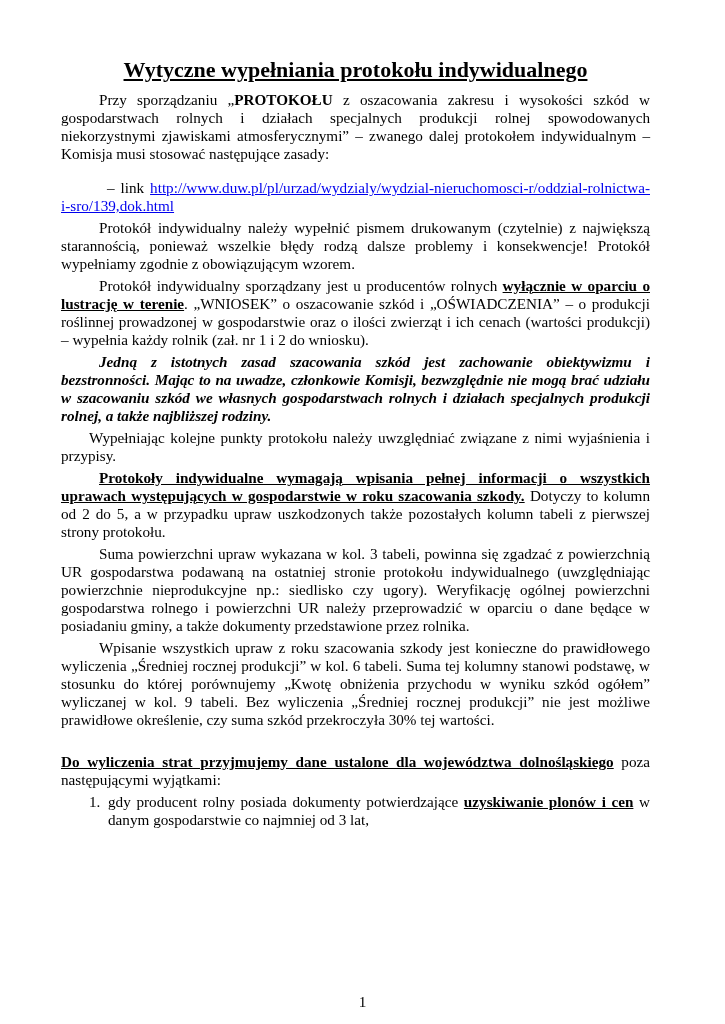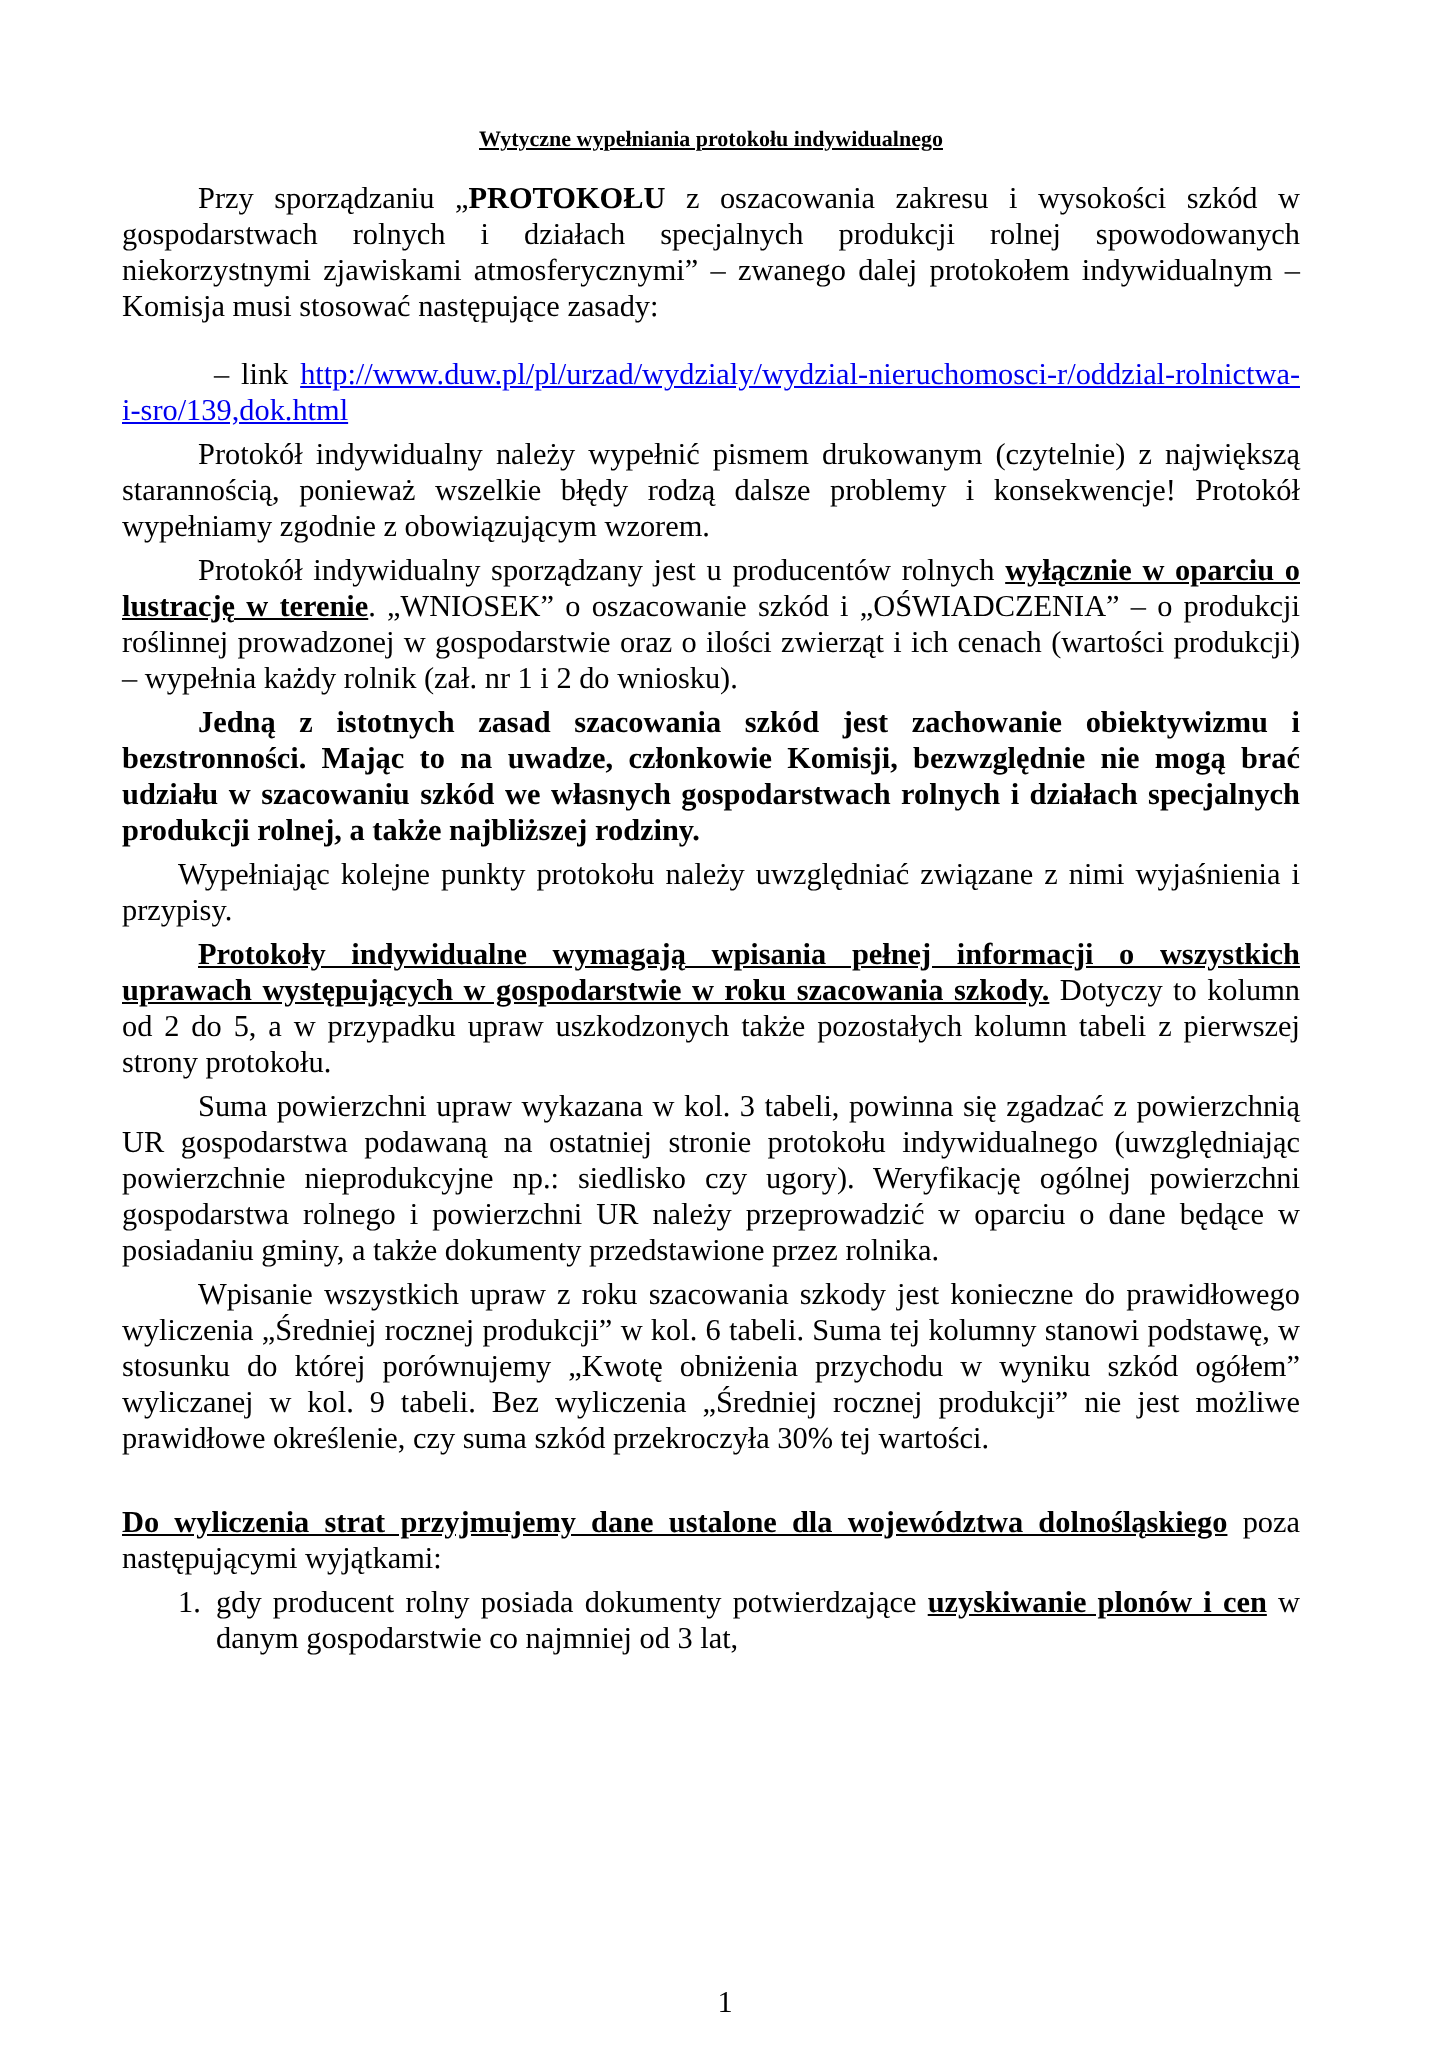--- a/index.html
+++ b/index.html
@@ -26,7 +26,7 @@
   .doc-title {
     text-align: center;
     font-weight: bold;
-    font-size: 11px;
+    font-size: 22px;
     line-height: 20px;
     margin: 0 0 11px 0;
   }

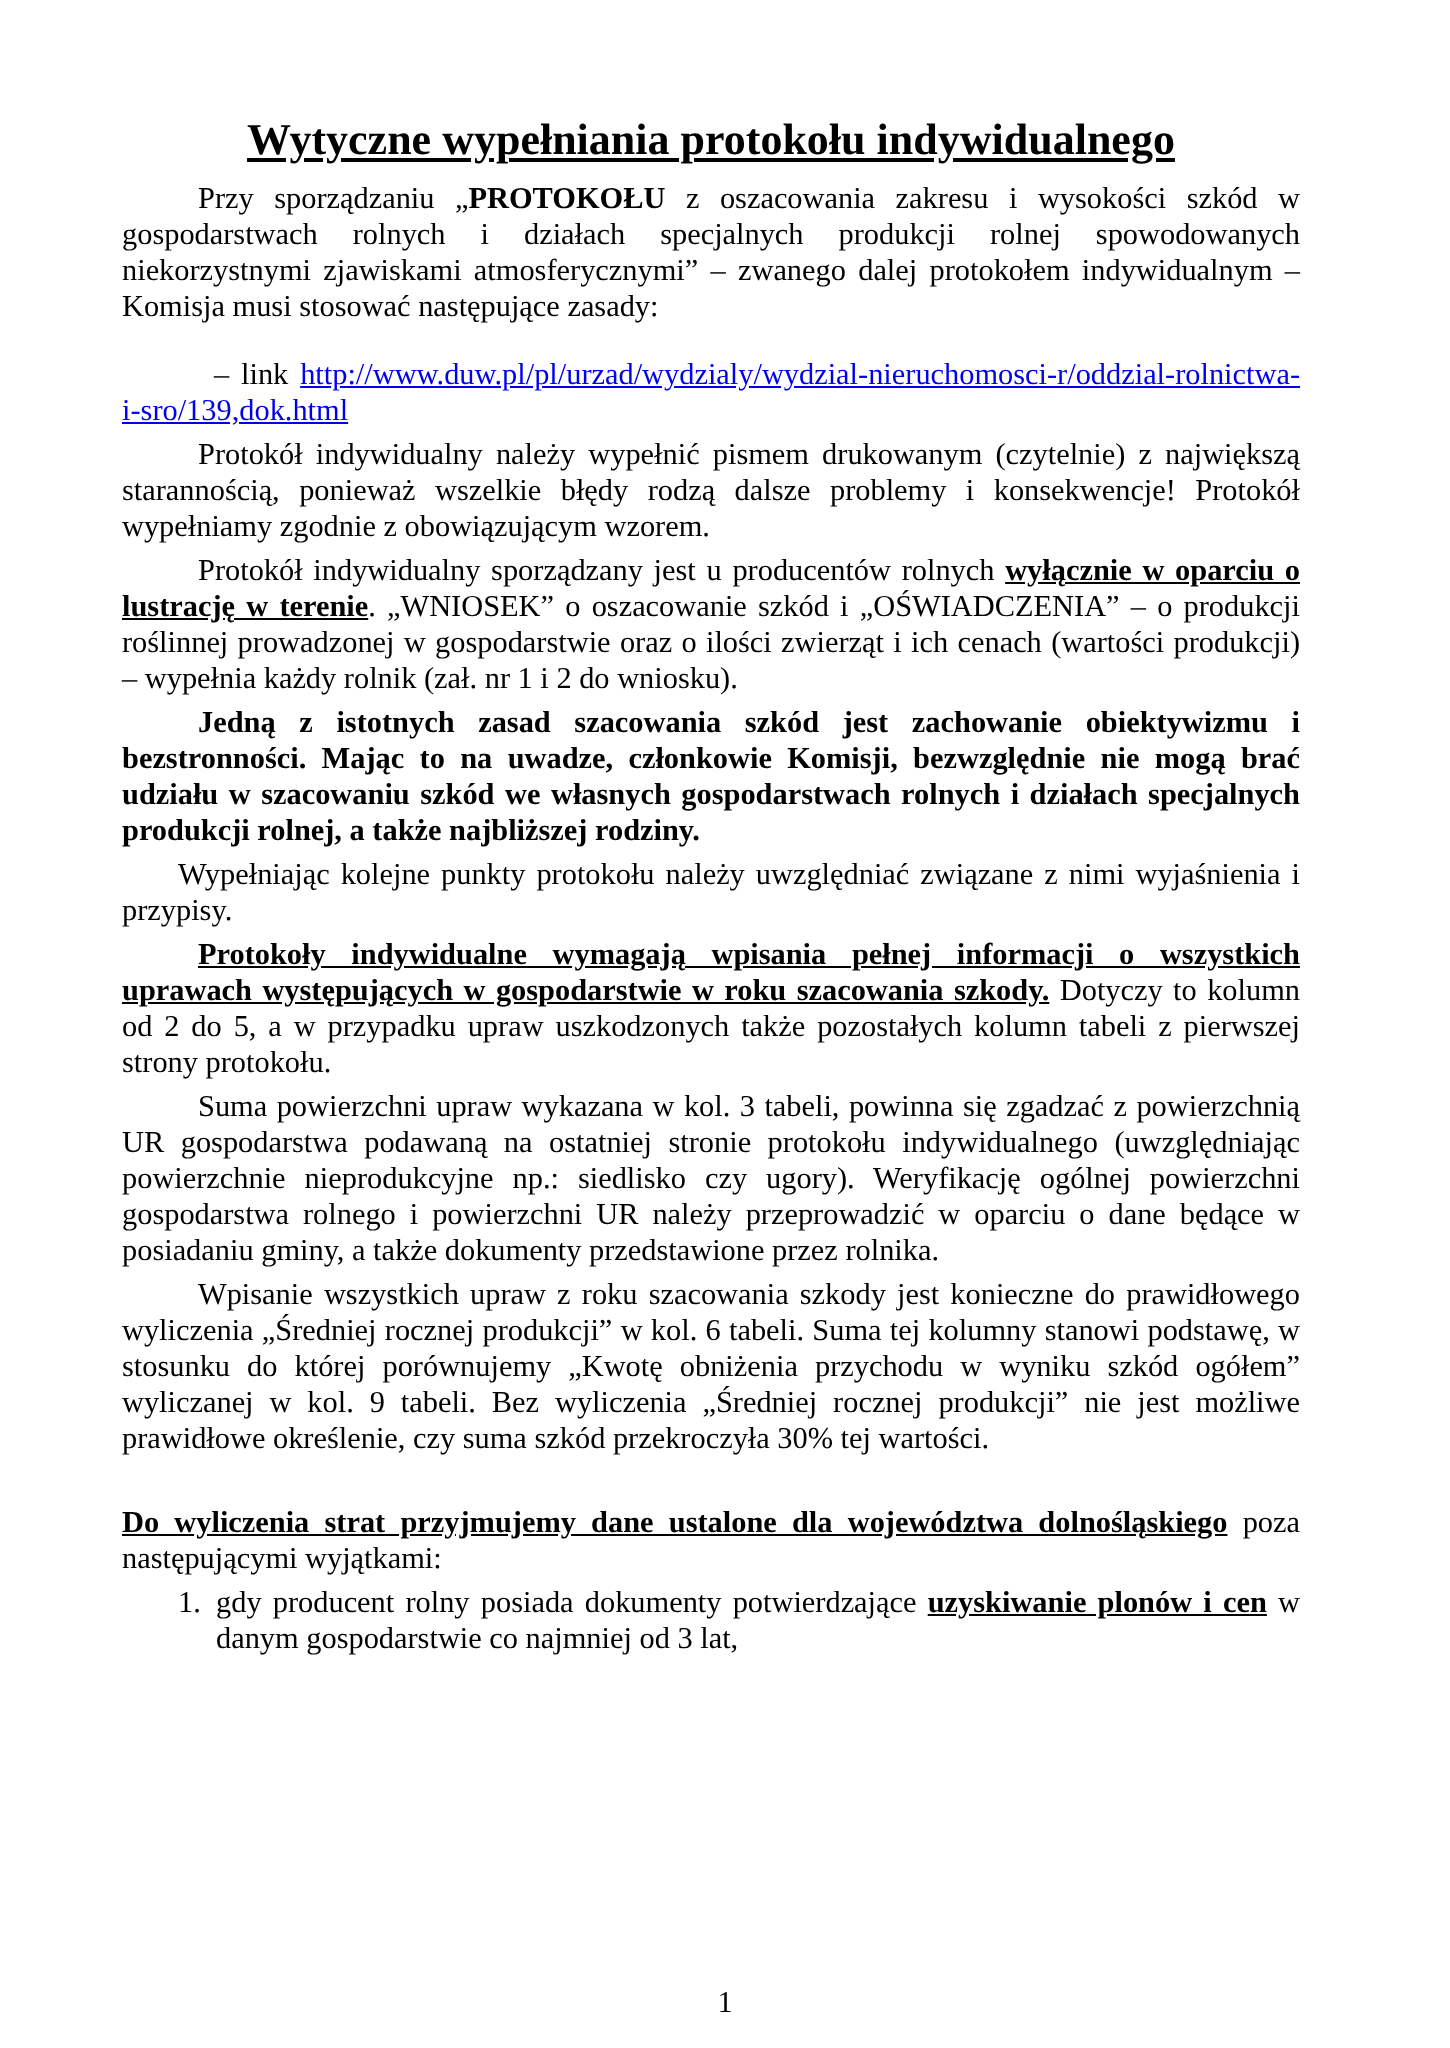--- a/index.html
+++ b/index.html
@@ -43,7 +43,7 @@
   p.link-para   { text-indent: 46px; margin-top: 16px; }
   p.gap-before  { margin-top: 24px; }
   .bold-para    { font-weight: bold; }
-  .bi-para      { font-weight: bold; }
+  .bi-para      { font-weight: bold; font-style: italic; }
   b, .b         { font-weight: bold; }
   .bu           { font-weight: bold; text-decoration: underline; }
   a.doc-link {

